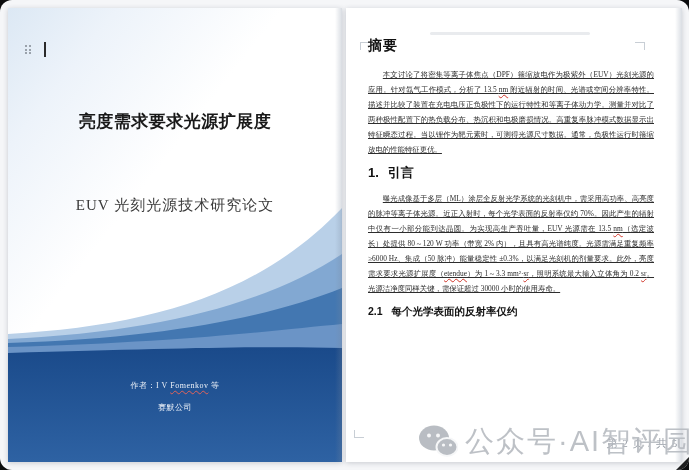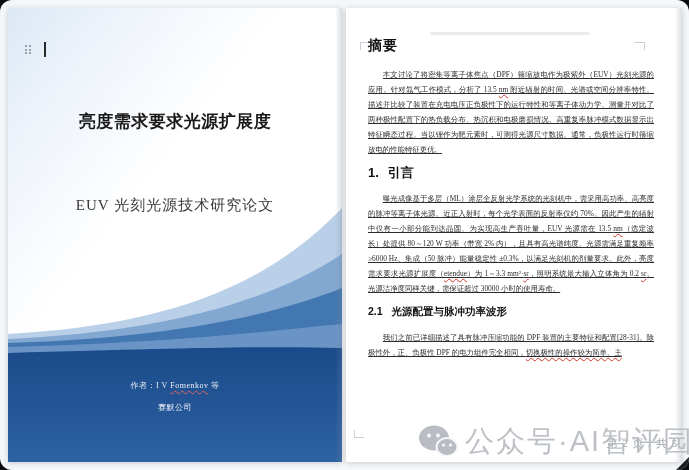--- a/index.html
+++ b/index.html
@@ -100,7 +100,7 @@
       <h2 class="sec"><span class="h-num">1.</span><span>引言</span></h2>
       <p><span>曝光成像基于多层（ML）涂层全反射光学系统的光刻机中，需采用高功率、高亮度的脉冲等离子体光源。近正入射时，每个光学表面的反射率仅约 70%。因此产生的辐射中仅有一小部分能到达晶圆。为实现高生产吞吐量，EUV 光源需在 13.5 </span><span class="spell">nm</span><span>（选定波长）处提供 80～120 W 功率（带宽 2% 内），且具有高光谱纯度。光源需满足重复频率 ≥6000 Hz、集成（50 脉冲）能量稳定性 ±0.3%，以满足光刻机的剂量要求。此外，亮度需求要求光源扩展度（</span><span class="spell">etendue</span><span>）为 1～3.3 mm²·</span><span class="spell">sr</span><span>，照明系统最大输入立体角为 0.2 </span><span class="spell">sr</span><span>。光源洁净度同样关键，需保证超过 30000 小时的使用寿命。</span></p>
 
-      <h3 class="sec"><span class="h-num">2.1</span><span>光源配置与脉冲功率波形</span></h3>
+      <h3 class="sec"><span class="h-num">2.1</span><span>每个光学表面的反射率仅约</span></h3>
       <p><span>我们之前已详细描述了具有脉冲压缩功能的 DPF 装置的主要特征和配置[28-31]。除极性外，正、负极性 DPF 的电力组件完全相同，</span><span class="spell">切换极性的操作较为简单。主</span></p>
     </div>
 

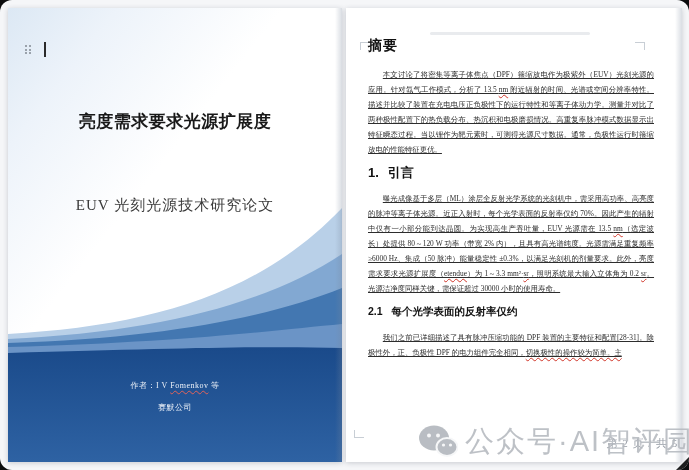--- a/index.html
+++ b/index.html
@@ -101,7 +101,6 @@
       <p><span>曝光成像基于多层（ML）涂层全反射光学系统的光刻机中，需采用高功率、高亮度的脉冲等离子体光源。近正入射时，每个光学表面的反射率仅约 70%。因此产生的辐射中仅有一小部分能到达晶圆。为实现高生产吞吐量，EUV 光源需在 13.5 </span><span class="spell">nm</span><span>（选定波长）处提供 80～120 W 功率（带宽 2% 内），且具有高光谱纯度。光源需满足重复频率 ≥6000 Hz、集成（50 脉冲）能量稳定性 ±0.3%，以满足光刻机的剂量要求。此外，亮度需求要求光源扩展度（</span><span class="spell">etendue</span><span>）为 1～3.3 mm²·</span><span class="spell">sr</span><span>，照明系统最大输入立体角为 0.2 </span><span class="spell">sr</span><span>。光源洁净度同样关键，需保证超过 30000 小时的使用寿命。</span></p>
 
       <h3 class="sec"><span class="h-num">2.1</span><span>每个光学表面的反射率仅约</span></h3>
-      <p><span>我们之前已详细描述了具有脉冲压缩功能的 DPF 装置的主要特征和配置[28-31]。除极性外，正、负极性 DPF 的电力组件完全相同，</span><span class="spell">切换极性的操作较为简单。主</span></p>
     </div>
 
     <div class="footer">第 2 页 / 共 5 页</div>

